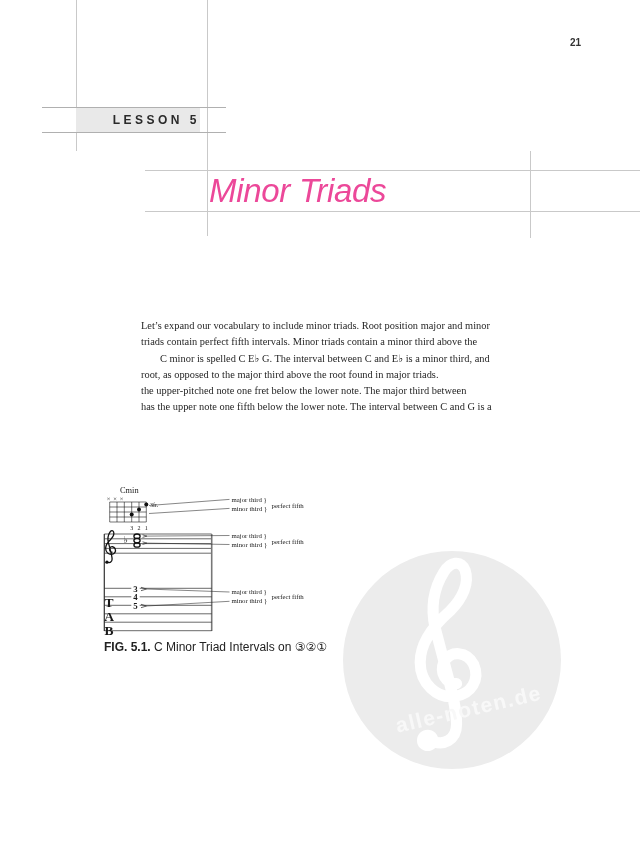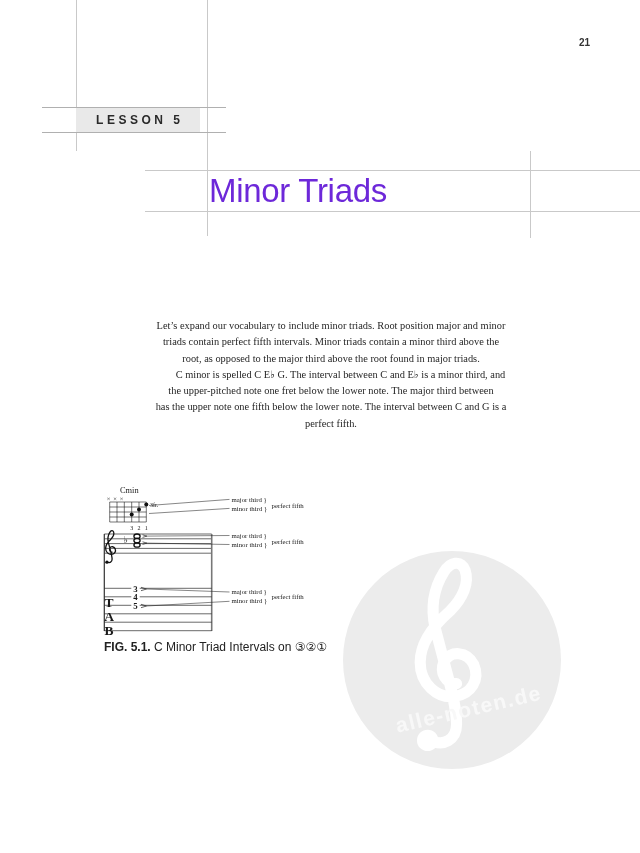--- a/index.html
+++ b/index.html
@@ -14,7 +14,7 @@
   .hline.dark{background:#b0b0b0;}
   
   .pagenum{
-    position:absolute;top:37px;left:570px;width:20px;text-align:right;
+    position:absolute;top:37px;left:570px;width:20px;text-align:left;
     font-family:"Liberation Sans","DejaVu Sans",sans-serif;font-weight:bold;
     font-size:10px;color:#333;
   }

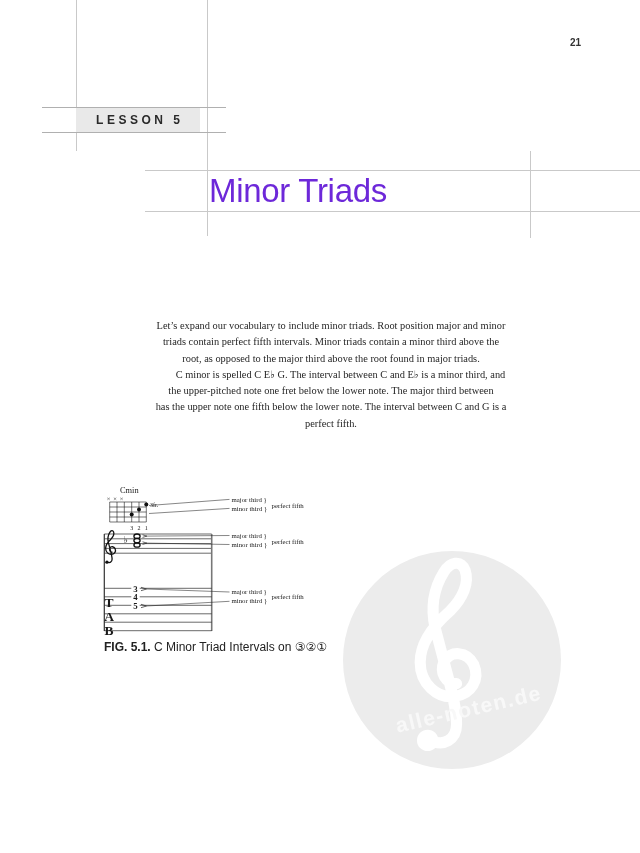--- a/index.html
+++ b/index.html
@@ -21,7 +21,7 @@
   
   .lesson-box{
     position:absolute;left:76px;top:108px;width:124px;height:24px;
-    background:#e9e9e9;display:flex;align-items:center;justify-content:center;
+    background:#e9e9e9;display:flex;align-items:center;justify-content:flex-end;
   }
   .lesson-box span{
     font-family:"Liberation Sans","DejaVu Sans",sans-serif;font-weight:bold;

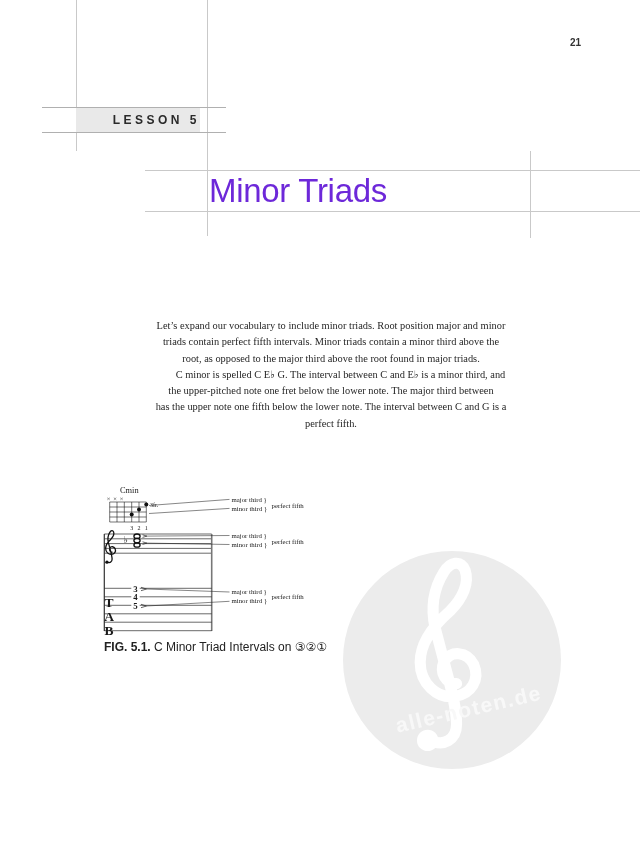--- a/index.html
+++ b/index.html
@@ -31,7 +31,7 @@
   .page-title{
     position:absolute;left:209px;top:174px;margin:0;
     font-family:"Liberation Sans","DejaVu Sans",sans-serif;font-weight:normal;
-    font-size:33px;letter-spacing:-0.3px;color:#6d28d9;line-height:34px;
+    font-size:33px;letter-spacing:-0.3px;color:#ec4899;line-height:34px;font-style:italic;
   }
   
   .bodyblock{position:absolute;left:141px;width:380px;font-size:10.4px;line-height:16.3px;color:#262626;}

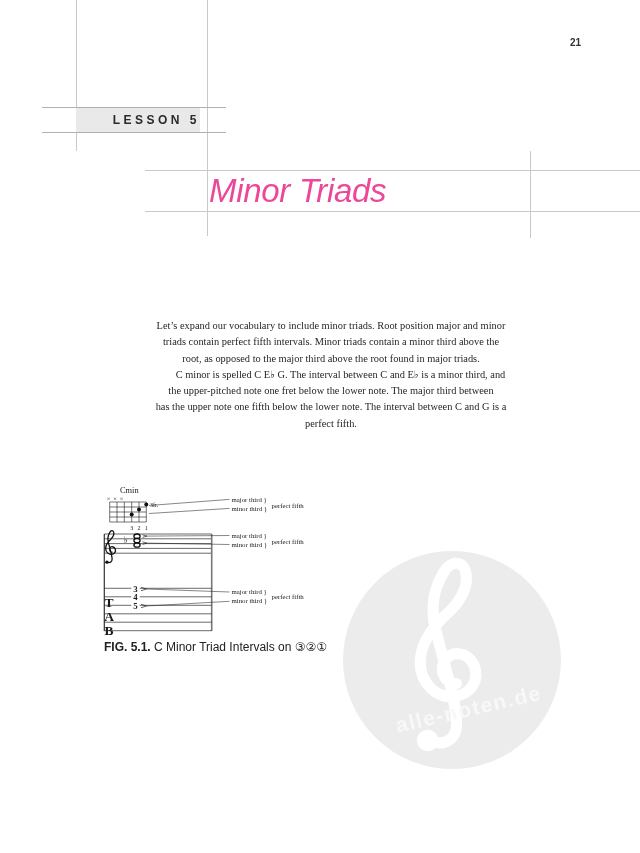--- a/index.html
+++ b/index.html
@@ -35,7 +35,7 @@
   }
   
   .bodyblock{position:absolute;left:141px;width:380px;font-size:10.4px;line-height:16.3px;color:#262626;}
-  .bodyblock .line{white-space:nowrap;text-align:center;}
+  .bodyblock .line{white-space:nowrap;}
   .bodyblock .line.indent{padding-left:19px;}
   #para-block-1{top:318px;}
   #para-block-2{top:676px;}

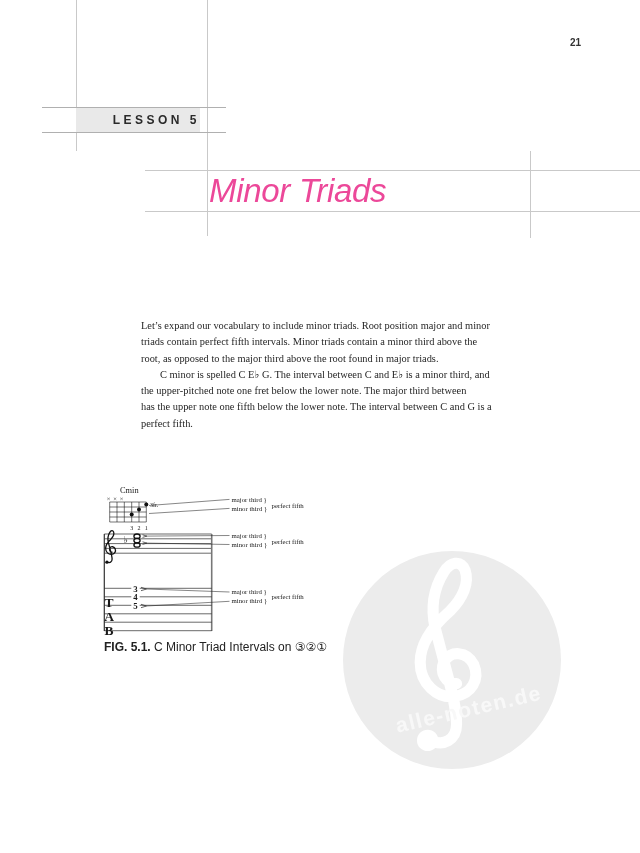--- a/index.html
+++ b/index.html
@@ -93,8 +93,8 @@
 <div class="bodyblock" id="para-block-1">
   <div class="line">Let’s expand our vocabulary to include minor triads. Root position major and minor</div>
   <div class="line">triads contain perfect fifth intervals. Minor triads contain a minor third above the</div>
+  <div class="line indent">C minor is spelled C E♭ G. The interval between C and E♭ is a minor third, and</div>
   <div class="line">root, as opposed to the major third above the root found in major triads.</div>
-  <div class="line indent">C minor is spelled C E♭ G. The interval between C and E♭ is a minor third, and</div>
   <div class="line">the upper-pitched note one fret below the lower note. The major third between</div>
   <div class="line">has the upper note one fifth below the lower note. The interval between C and G is a</div>
   <div class="line">perfect fifth.</div>

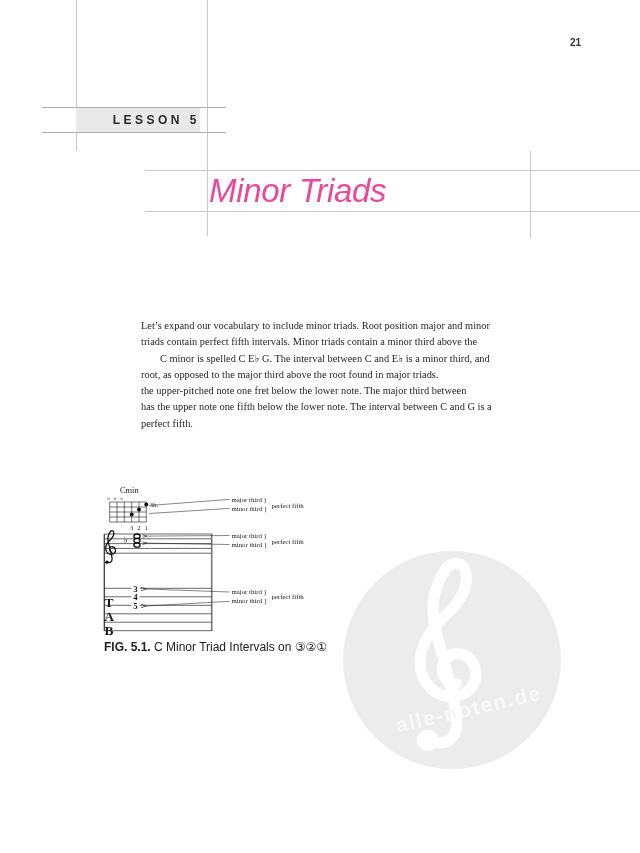--- a/index.html
+++ b/index.html
@@ -97,7 +97,6 @@
   <div class="line">root, as opposed to the major third above the root found in major triads.</div>
   <div class="line">the upper-pitched note one fret below the lower note. The major third between</div>
   <div class="line">has the upper note one fifth below the lower note. The interval between C and G is a</div>
-  <div class="line">perfect fifth.</div>
 </div>
 
 <svg class="fig-svg abs" style="left:95px;top:483px;" width="217" height="153" viewBox="0 0 217 153">

